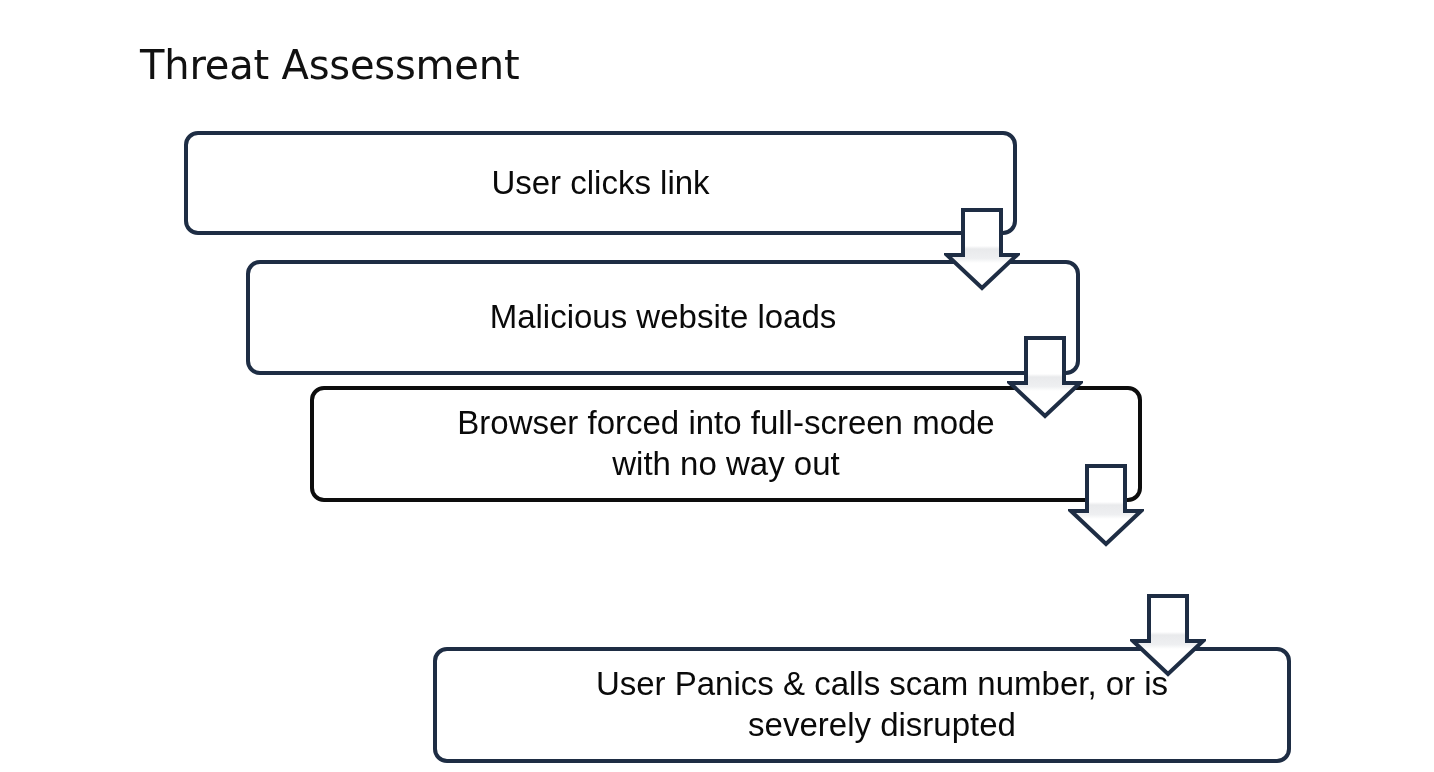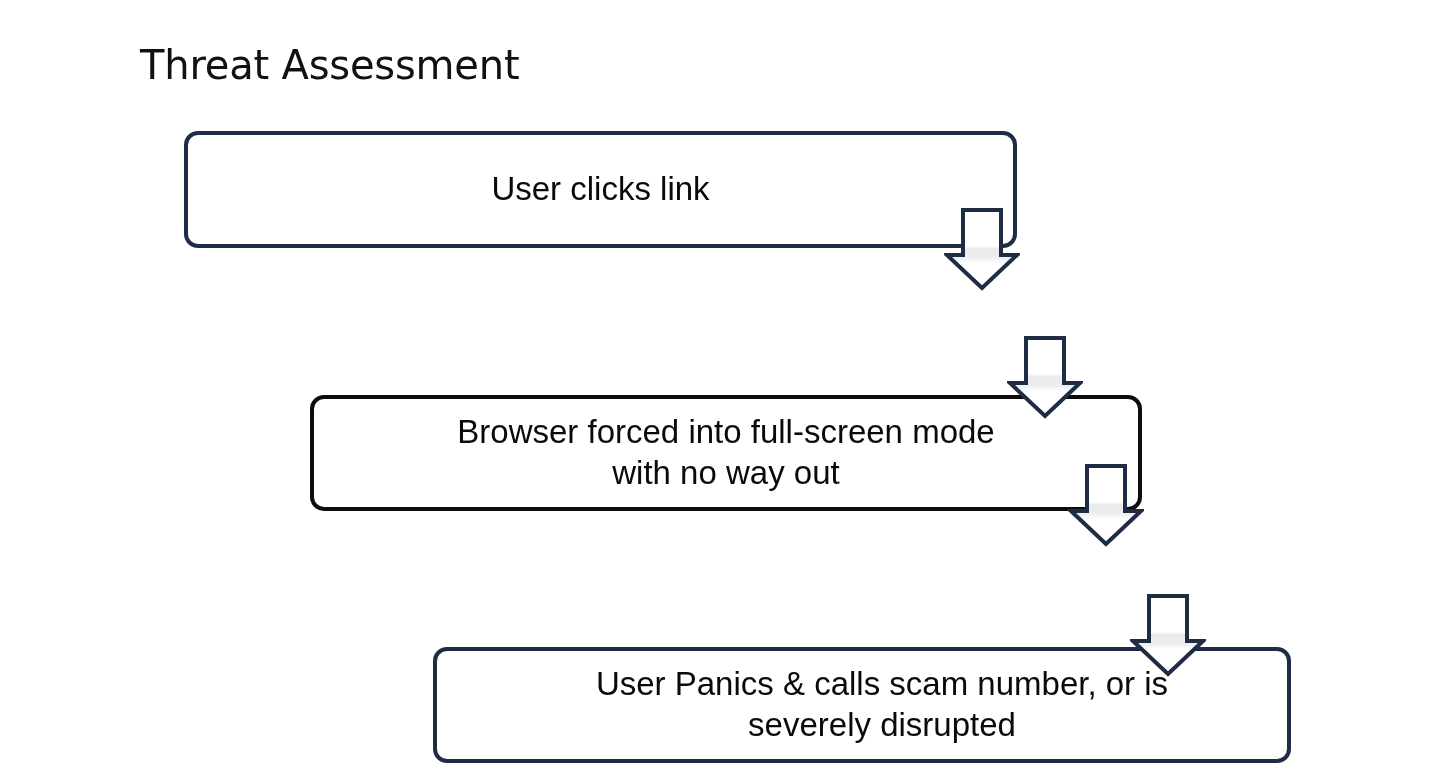--- a/index.html
+++ b/index.html
@@ -57,7 +57,7 @@
   }
 
   
-  #box-1 { left: 184px; top: 111px; width: 833px; height: 117px; z-index: 6; }
+  #box-1 { left: 184px; top: 111px; width: 833px; height: 104px; z-index: 6; }
   #box-2 { left: 246px; top: 240px; width: 834px; height: 115px; z-index: 5; }
   #box-3 { left: 310px; top: 375px; width: 832px; height: 116px; z-index: 4; }
   #box-4 { left: 370px; top: 496px; width: 834px; height: 115px; z-index: 3; }

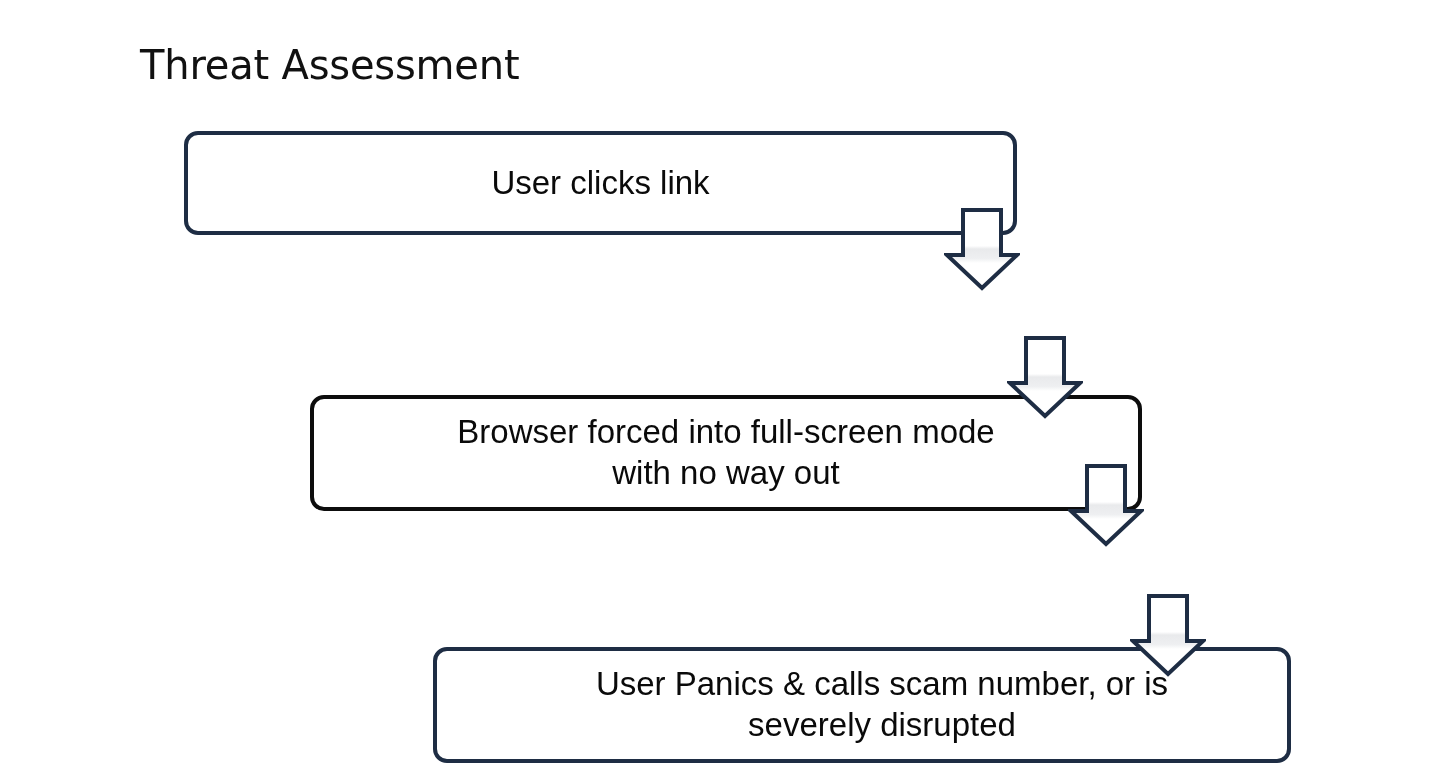--- a/index.html
+++ b/index.html
@@ -89,6 +89,9 @@
     <span class="step-label">User clicks link</span>
   </div>
 
+  <div class="step-box" id="box-2">
+    <span class="step-label">Malicious website loads</span>
+  </div>
 
   <div class="step-box dark-outline" id="box-3">
     <span class="step-label">Browser forced into full-screen mode

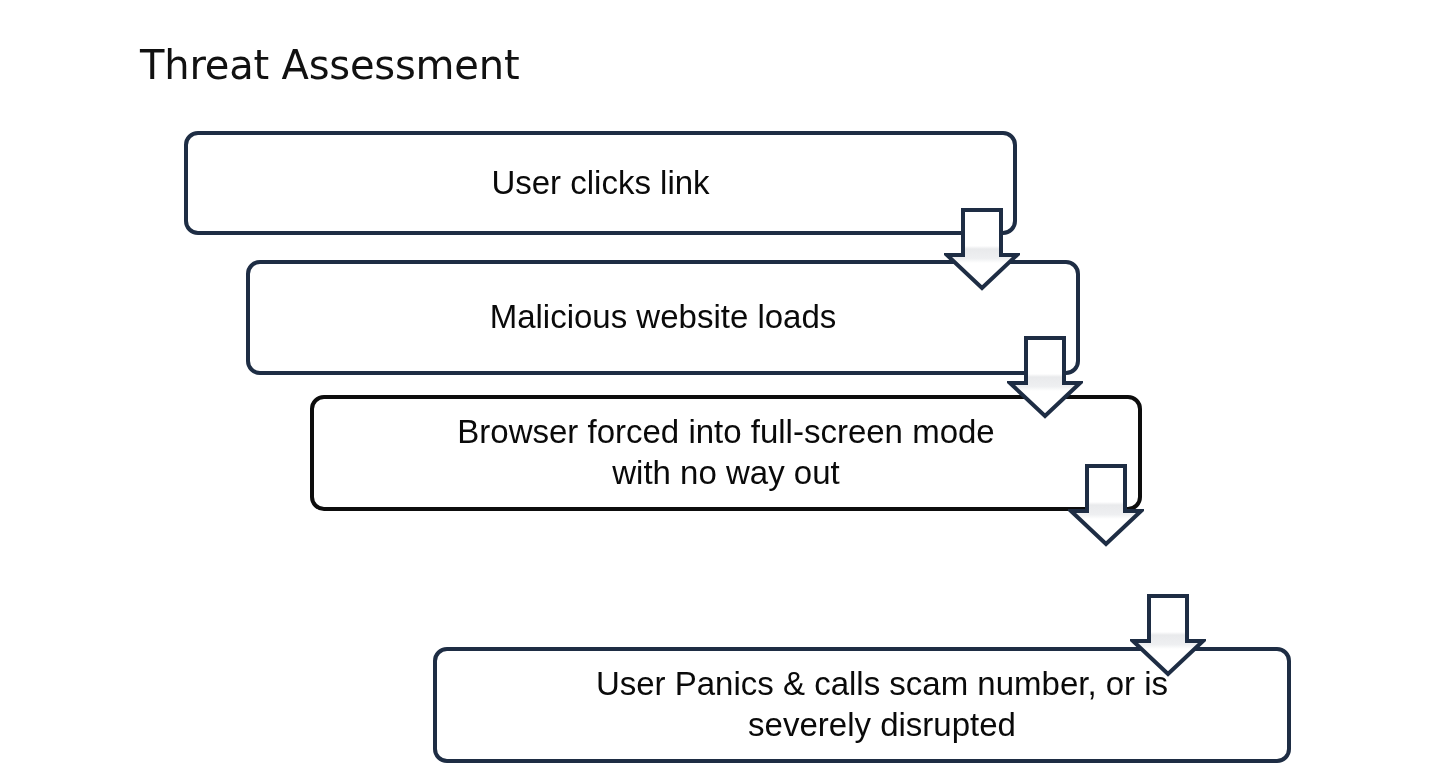--- a/index.html
+++ b/index.html
@@ -59,7 +59,7 @@
   
   #box-1 { left: 184px; top: 111px; width: 833px; height: 104px; z-index: 6; }
   #box-2 { left: 246px; top: 240px; width: 834px; height: 115px; z-index: 5; }
-  #box-3 { left: 310px; top: 375px; width: 832px; height: 116px; z-index: 4; }
+  #box-3 { left: 310px; top: 366px; width: 832px; height: 116px; z-index: 4; }
   #box-4 { left: 370px; top: 496px; width: 834px; height: 115px; z-index: 3; }
   #box-5 { left: 433px; top: 627px; width: 858px; height: 116px; z-index: 2; padding-left: 40px; }
 

